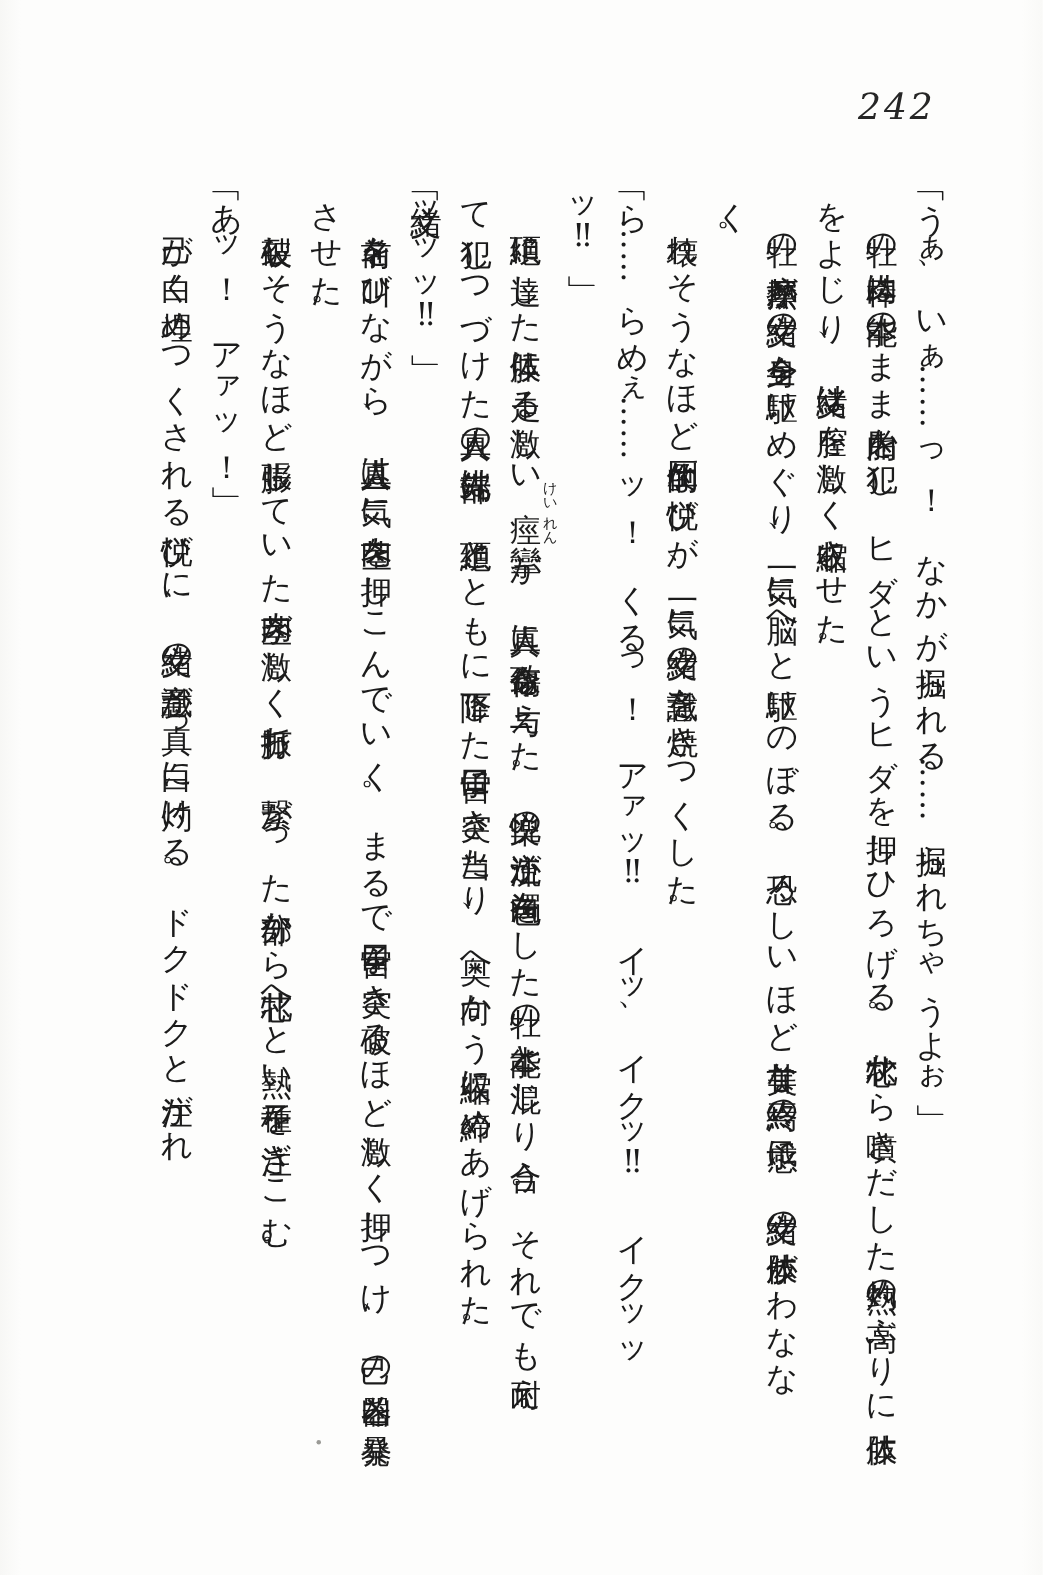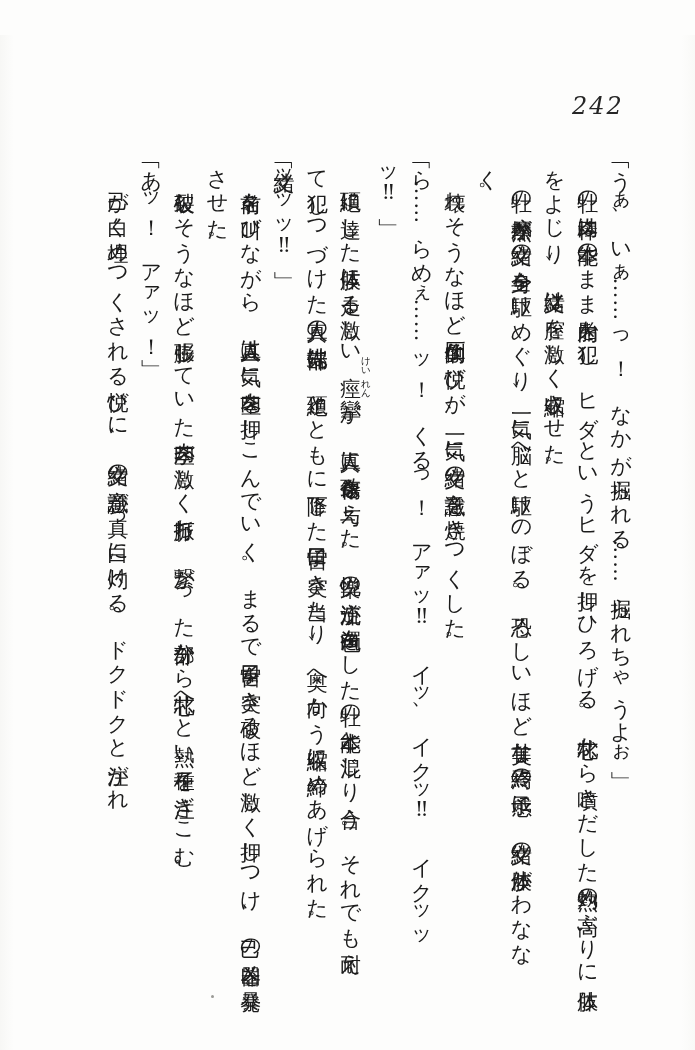--- a/index.html
+++ b/index.html
@@ -17,7 +17,6 @@
     position: absolute;
     inset: 0;
     background: linear-gradient(90deg, #f7f7f5 0%, #fdfdfc 2%, #fdfdfc 98%, #f9f9f7 100%);
-    margin-top: 35px;
   }
   .folio {
     position: absolute;

